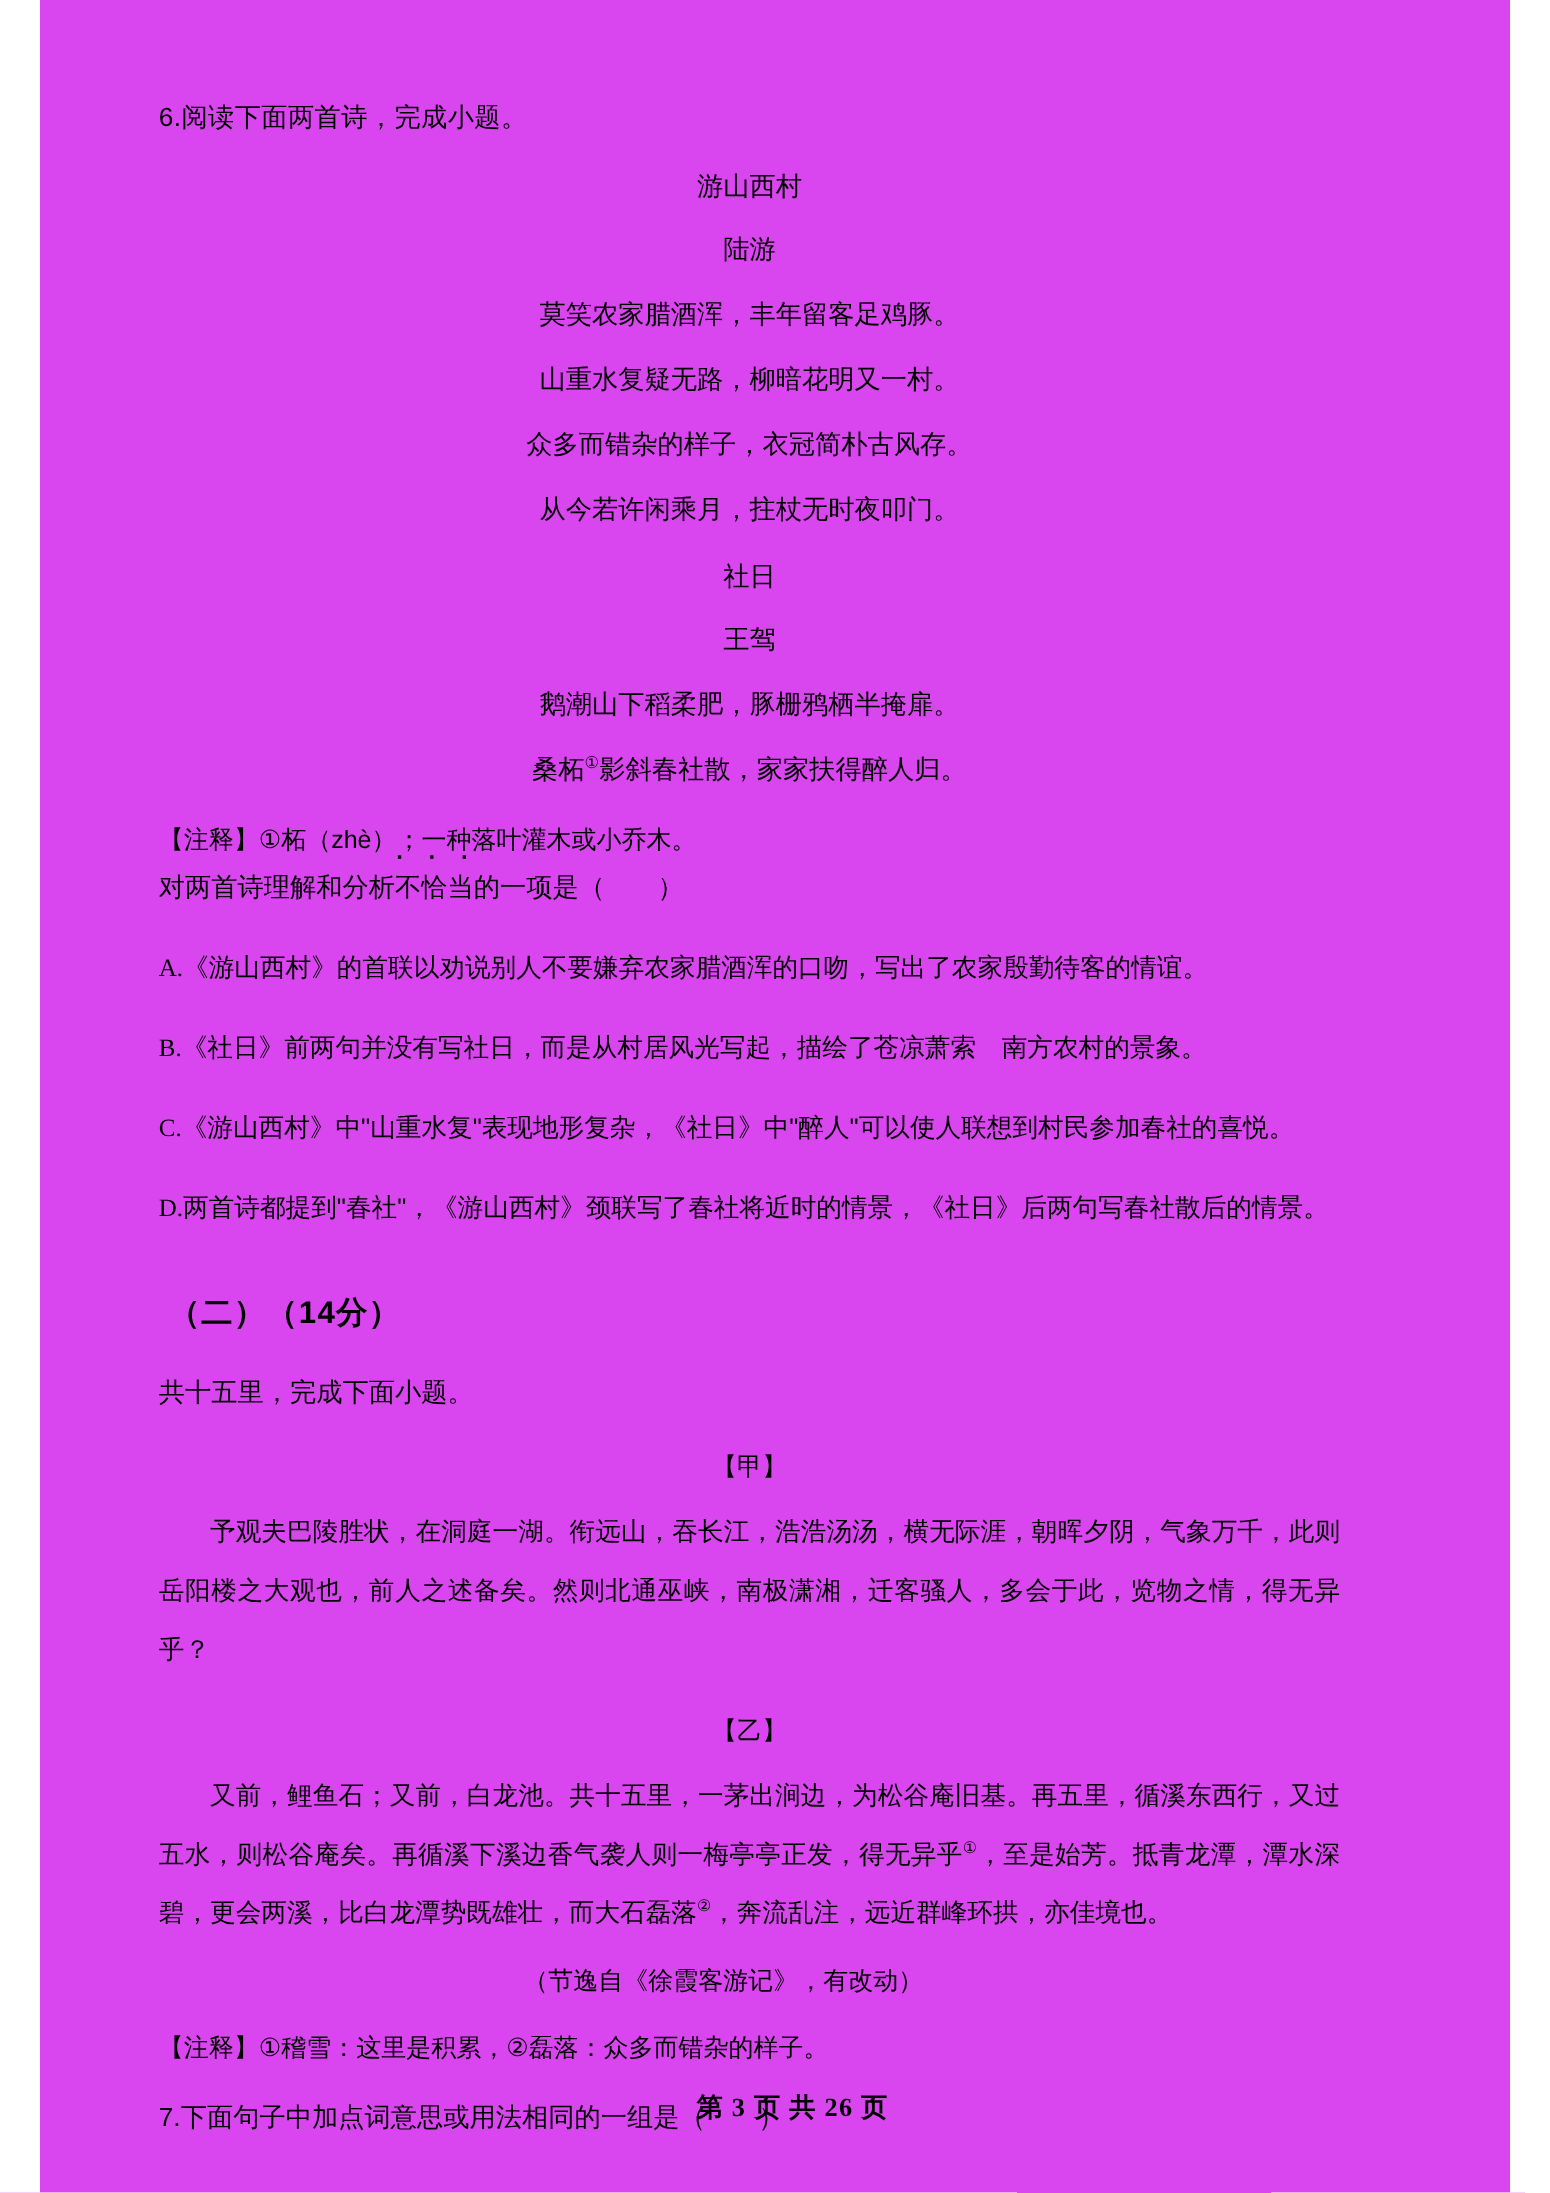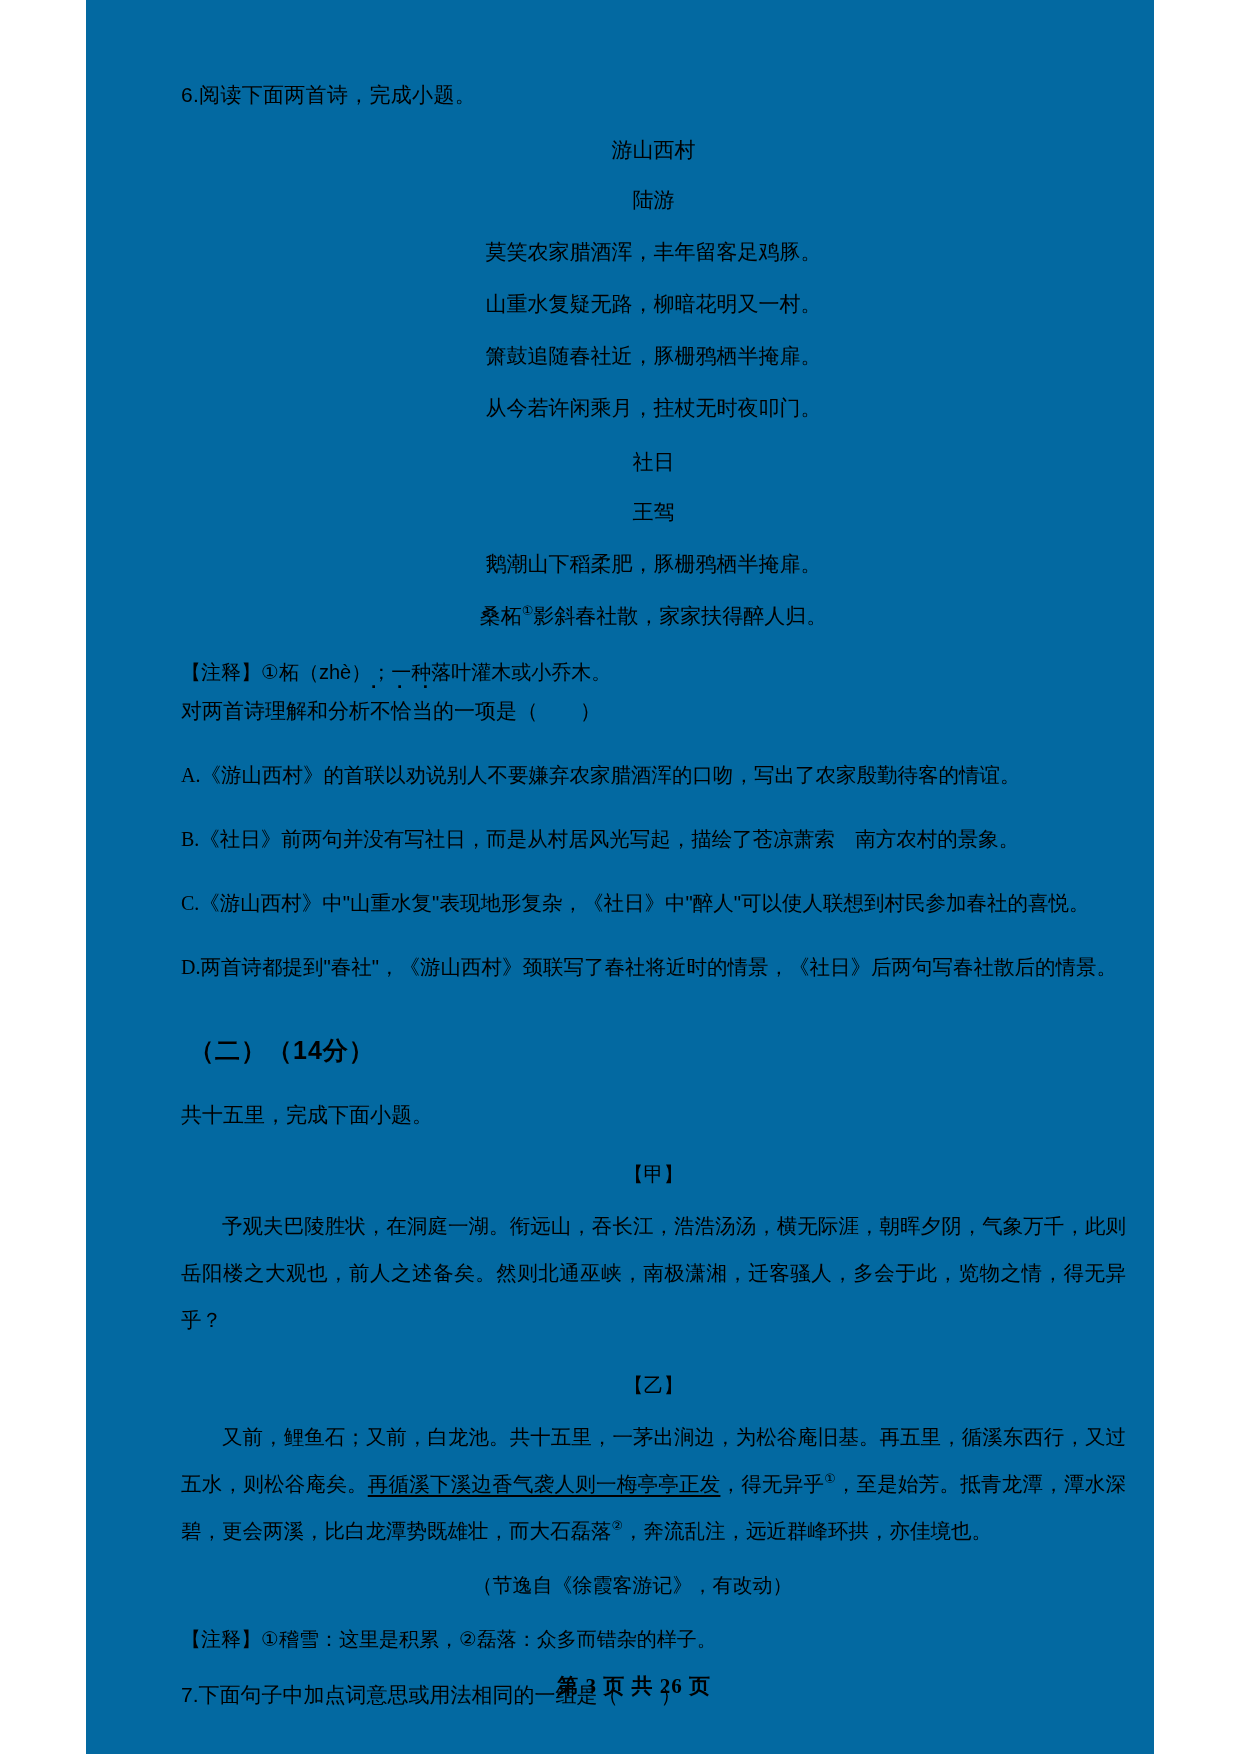--- a/index.html
+++ b/index.html
@@ -13,10 +13,10 @@
   }
   #page {
     position: relative;
-    width: 1068px;
+    width: 1176px;
     height: 1754px;
     margin: 0 auto;
-    background: #0369a1;
+    background: #d946ef;
     overflow: hidden;
     box-sizing: border-box;
     padding: 0;

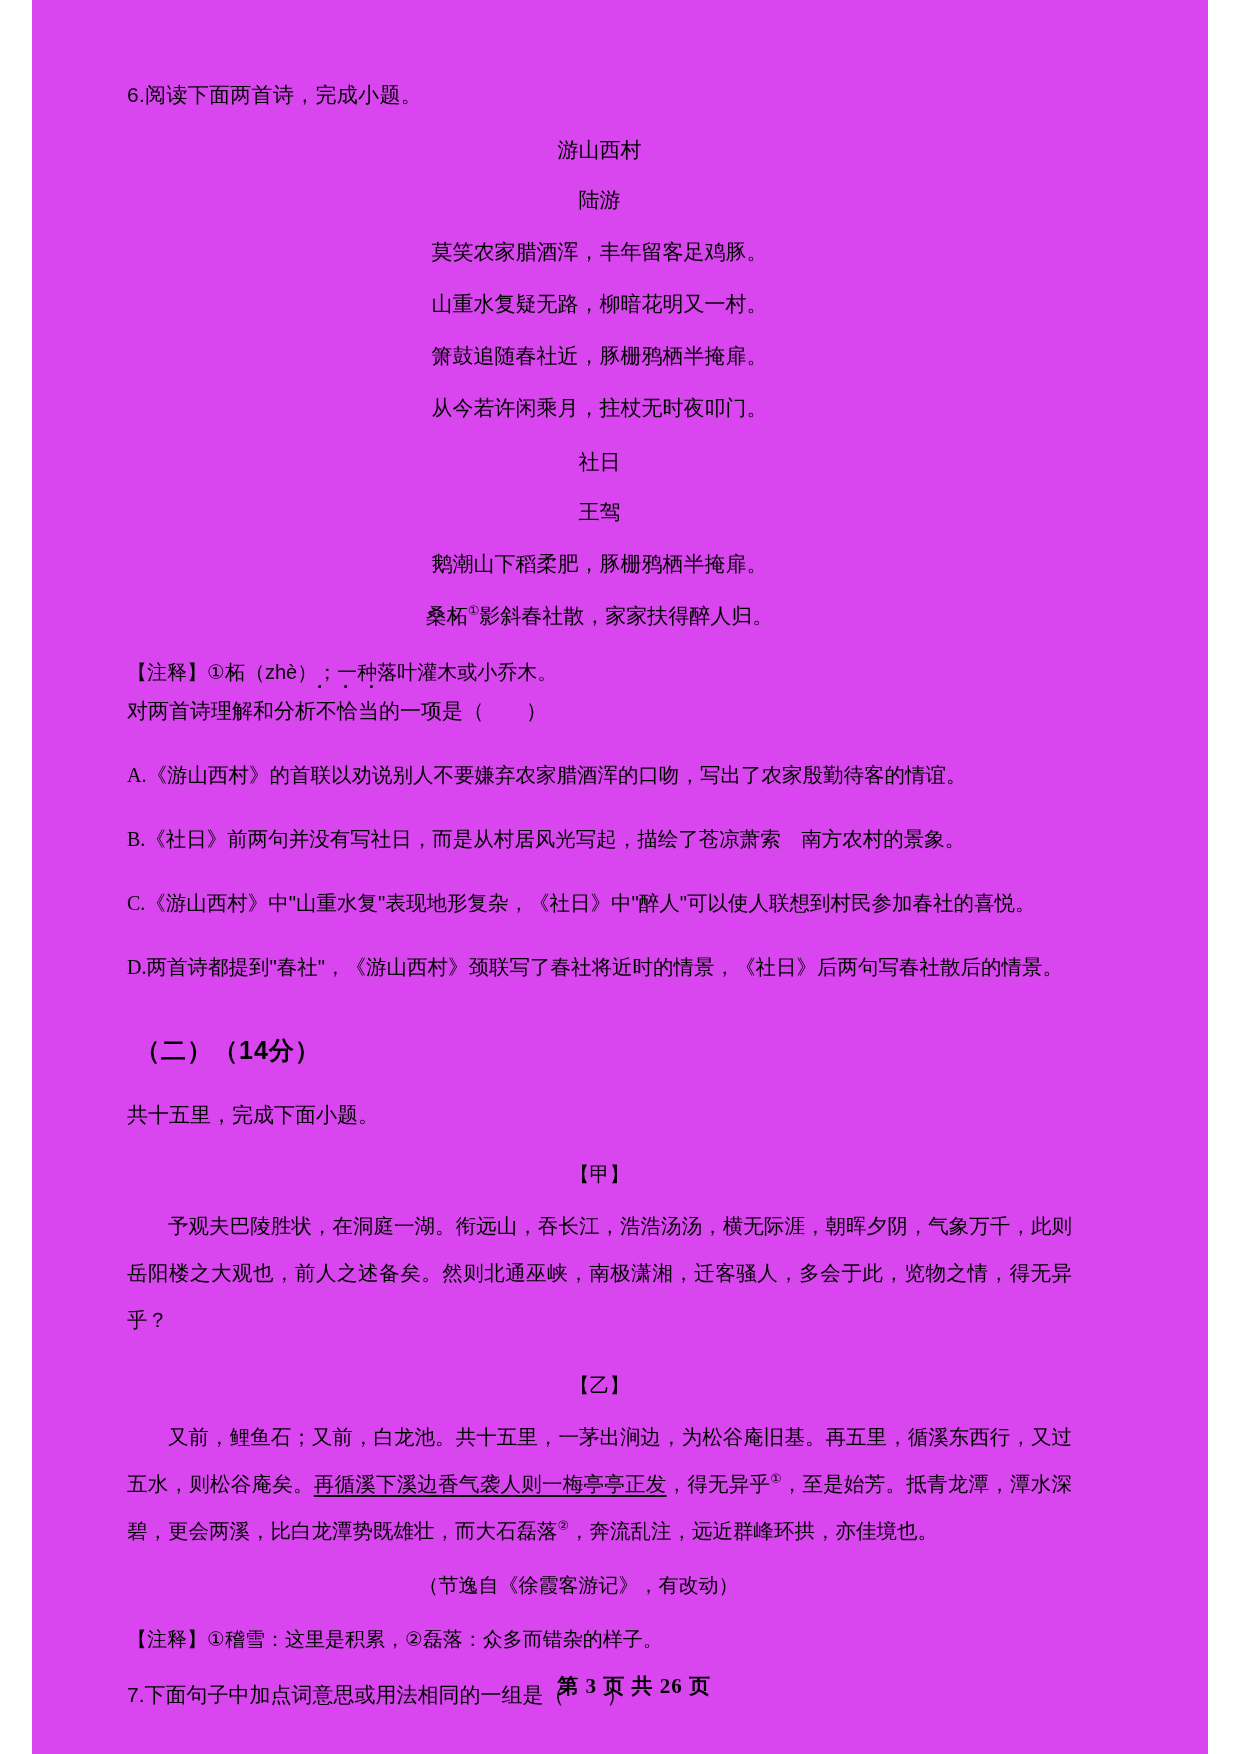--- a/index.html
+++ b/index.html
@@ -166,7 +166,7 @@
     <p class="poem-author">陆游</p>
     <p class="poem-line">莫笑农家腊酒浑，丰年留客足鸡豚。</p>
     <p class="poem-line">山重水复疑无路，柳暗花明又一村。</p>
-    <p class="poem-line">箫鼓追随春社近，豚栅鸦栖半掩扉。</p>
+    <p class="poem-line">众多而错杂的样子，衣冠简朴古风存。</p>
     <p class="poem-line">从今若许闲乘月，拄杖无时夜叩门。</p>
 
     <p class="poem-title">社日</p>

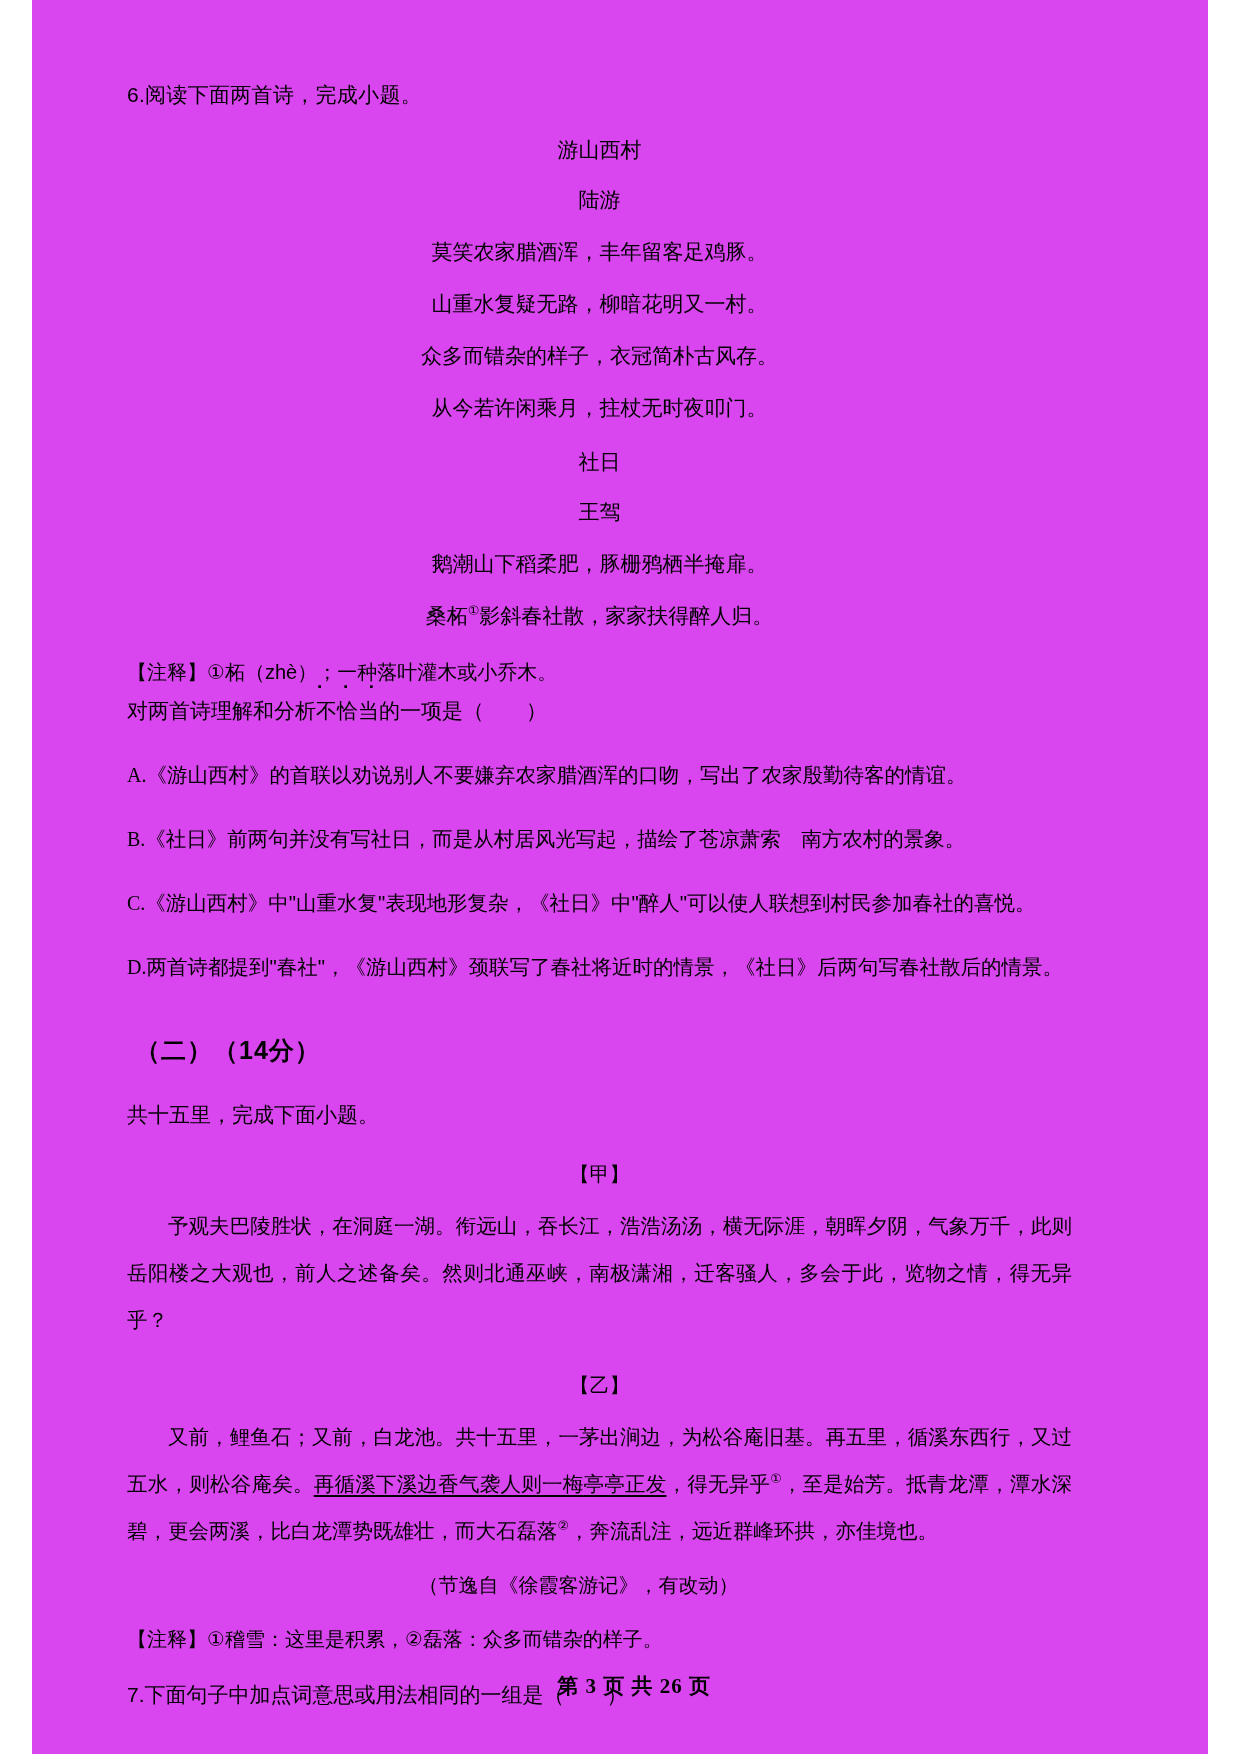--- a/index.html
+++ b/index.html
@@ -134,7 +134,7 @@
     line-height: 34px;
     margin: 22px 0 0 0;
   }
-  .ul { text-decoration: underline; text-underline-offset: 4px; }
+  .ul { text-underline-offset: 4px; }
   sup {
     font-size: 0.62em;
     vertical-align: super;

